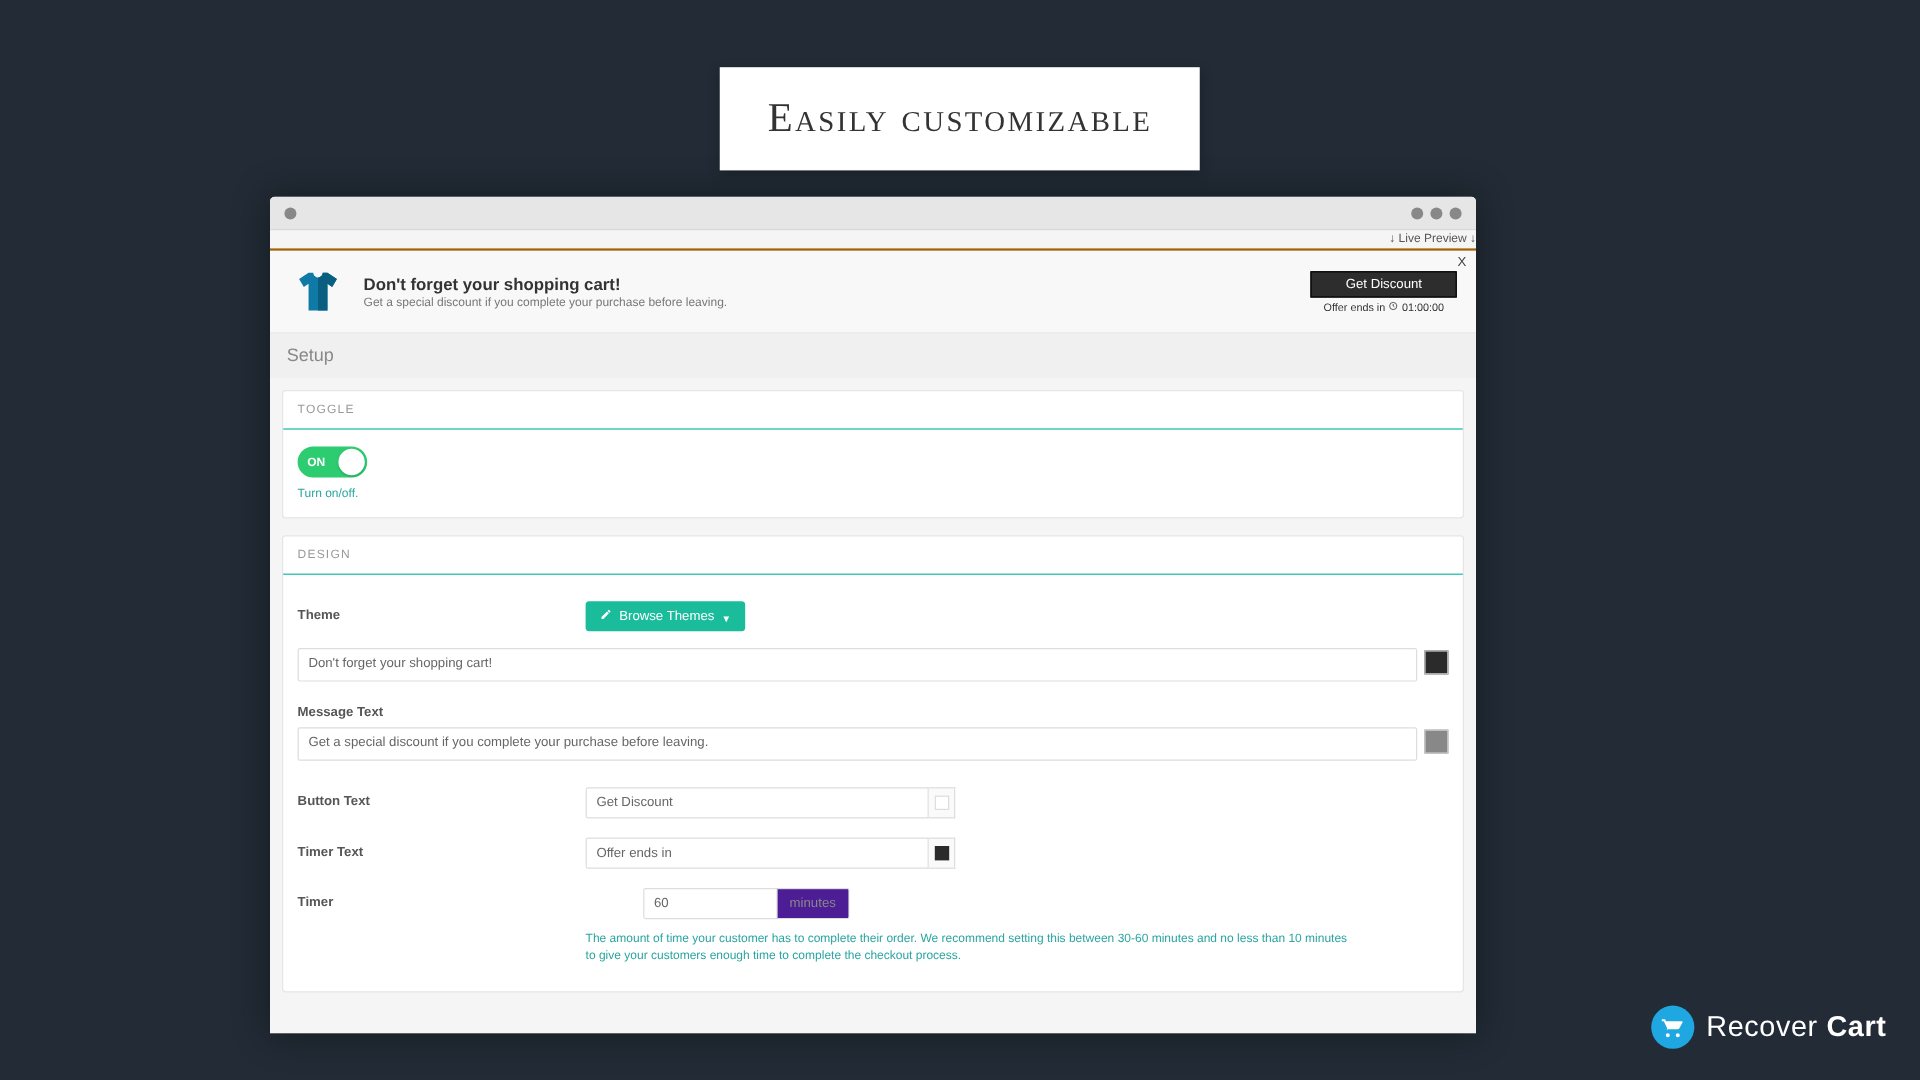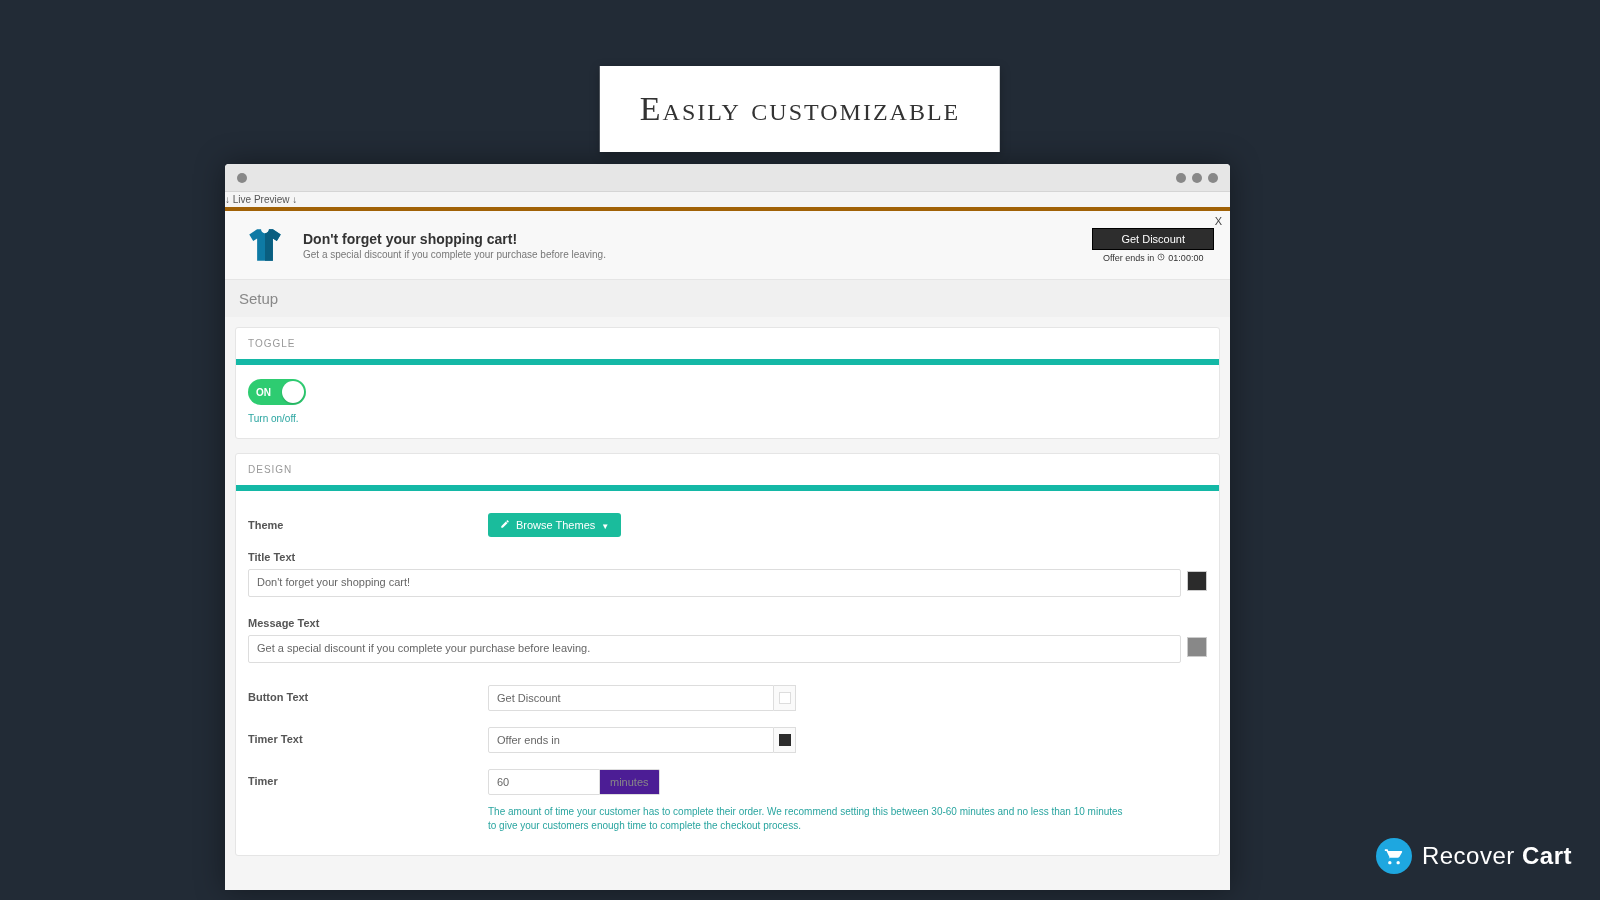--- a/index.html
+++ b/index.html
@@ -15,7 +15,7 @@
 
 .title-card {
   position: absolute;
-  top: 66px;
+  top: 56px;
   left: 50%;
   transform: translateX(-50%);
   background: #fff;

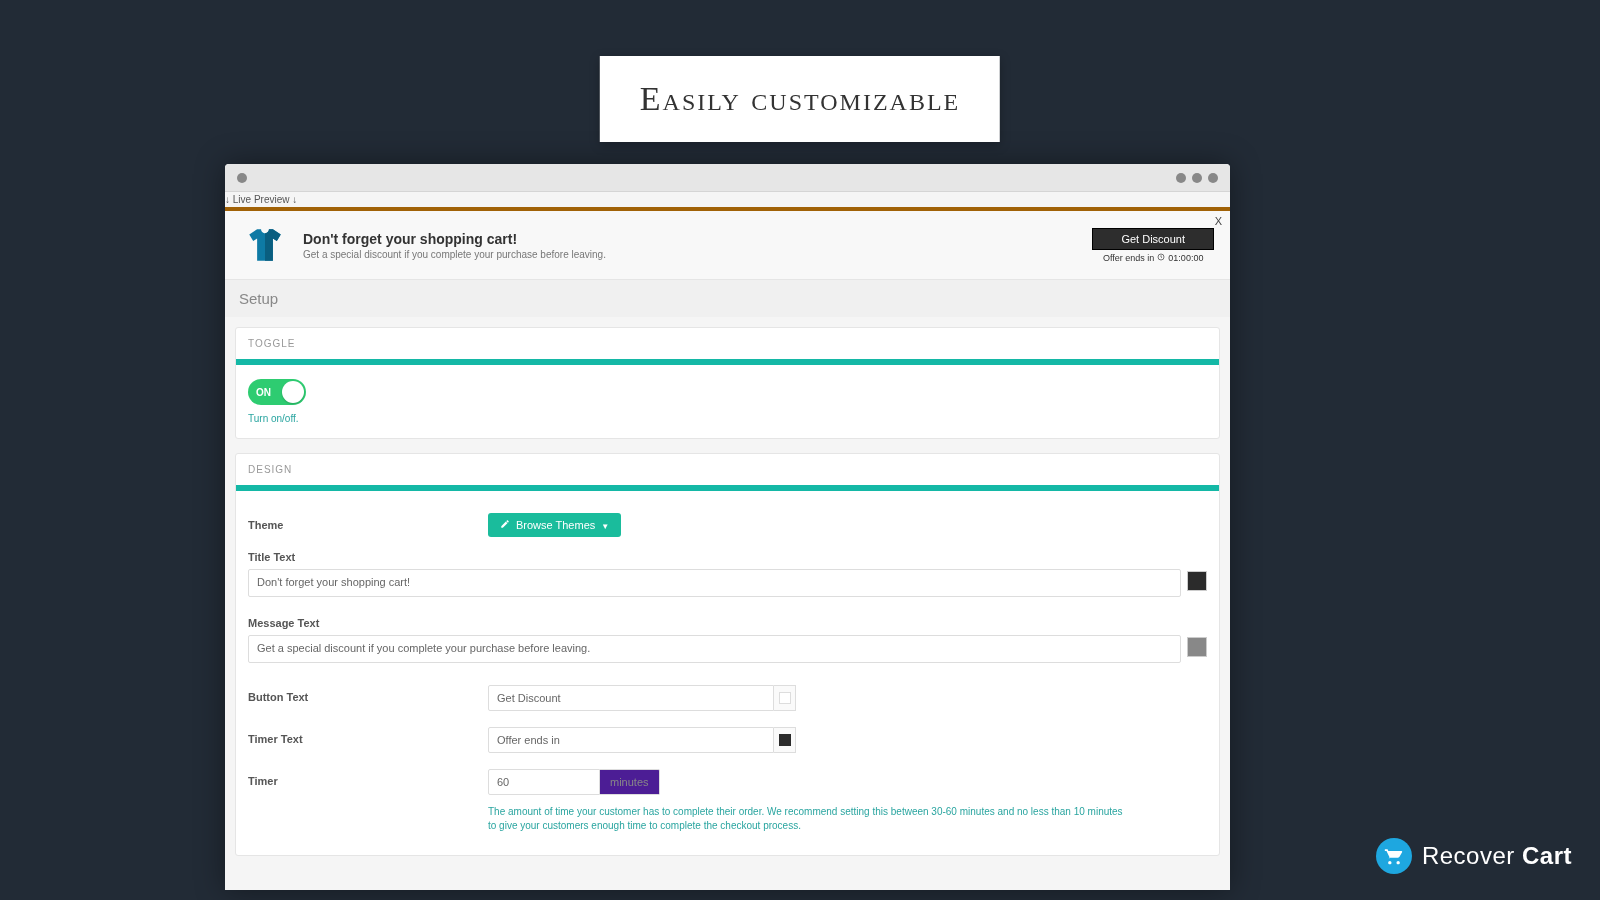--- a/index.html
+++ b/index.html
@@ -63,11 +63,11 @@
 
 .live-preview-bar {
   background: #f5f5f5;
-  text-align: left;
+  text-align: right;
   font-size: 10px;
   color: #555;
   padding: 2px 0;
-  border-bottom: 4px solid #a16207;
+  border-bottom: 2px solid #a16207;
 }
 
 

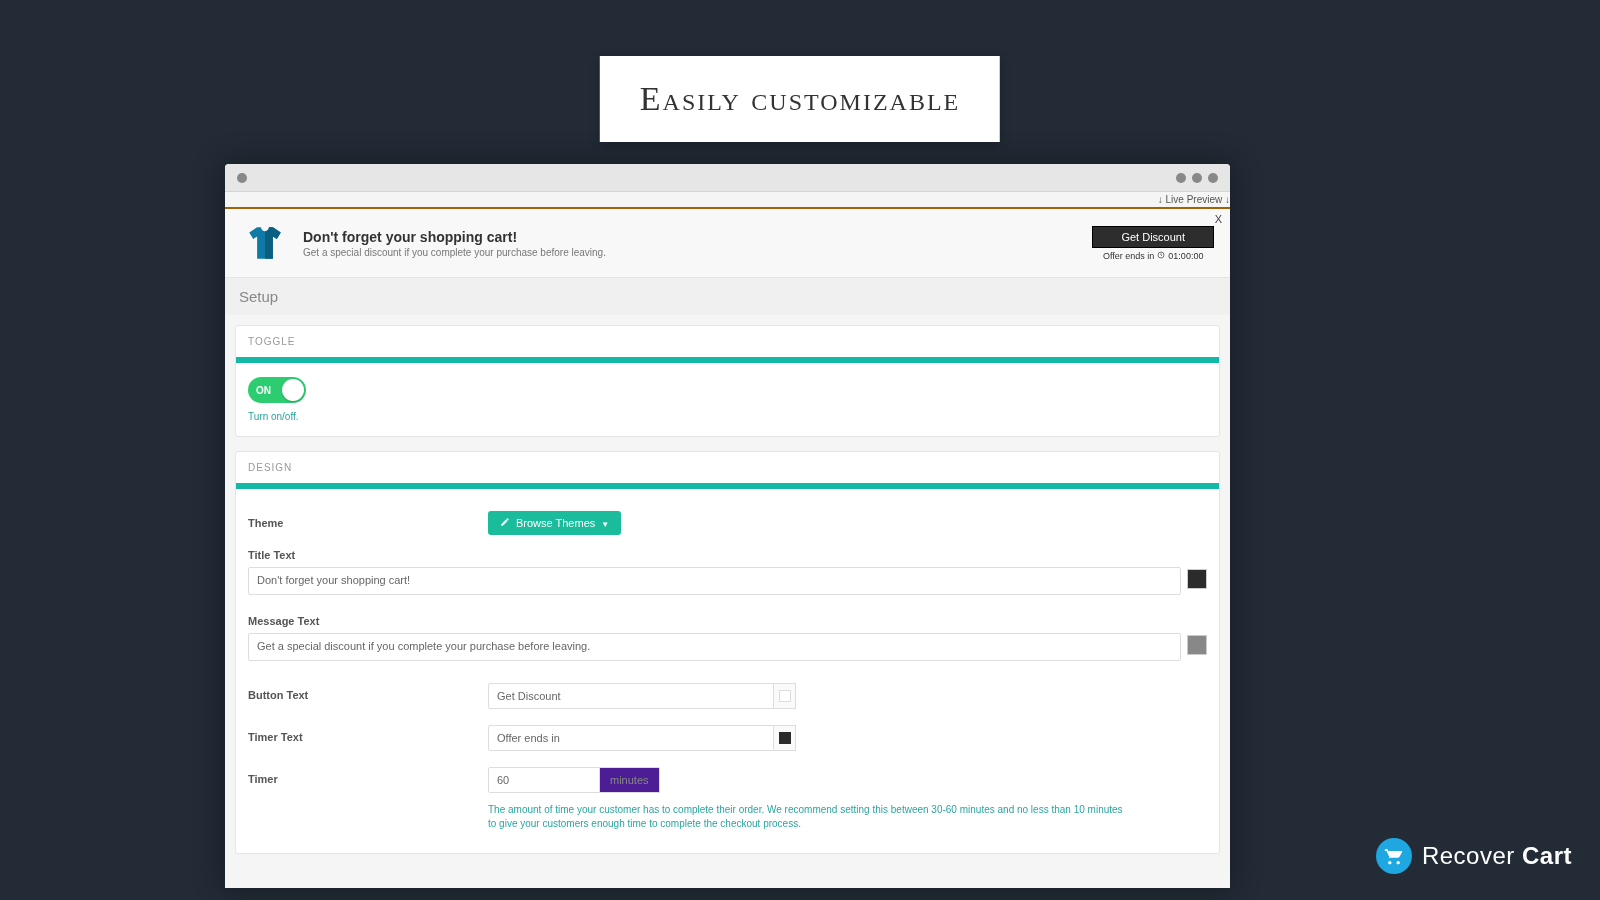--- a/index.html
+++ b/index.html
@@ -128,7 +128,7 @@
   font-size: 10px;
   color: #999;
   letter-spacing: 1px;
-  border-bottom: 6px solid #14b8a6;
+  border-bottom: 1px solid #14b8a6;
 }
 .panel-body { padding: 14px 12px; }
 

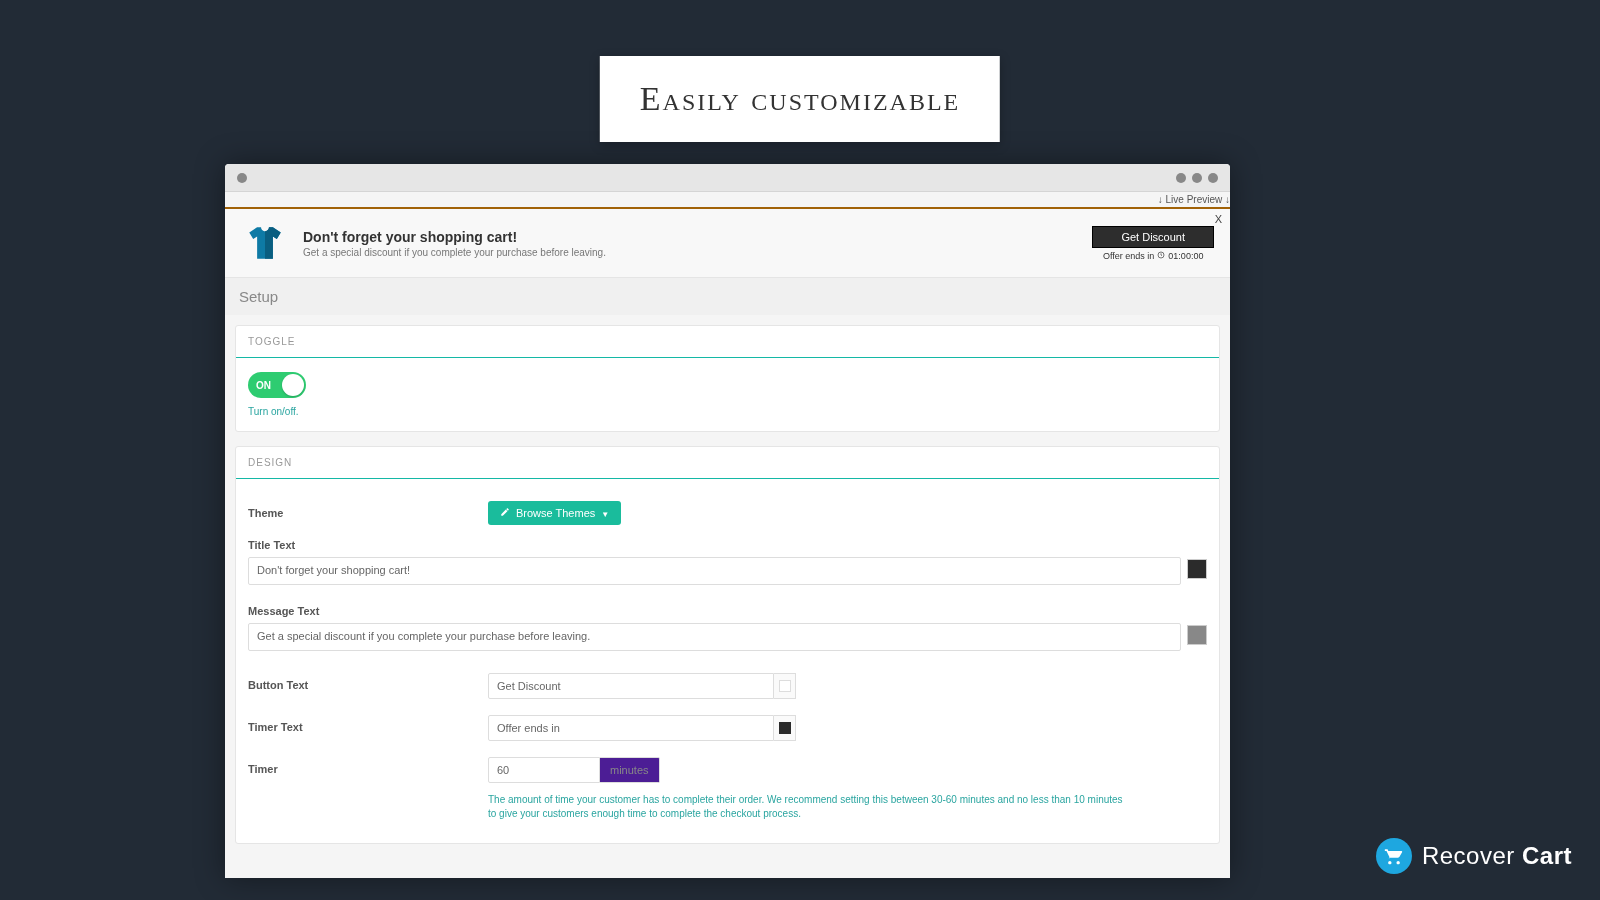--- a/index.html
+++ b/index.html
@@ -328,7 +328,6 @@
         </div>
 
         <div class="full-row">
-          <div class="form-label-top">Title Text</div>
           <div class="text-with-color">
             <textarea class="text-input" style="">Don't forget your shopping cart!</textarea>
             <div class="color-swatch dark" title="#2b2b2b"></div>

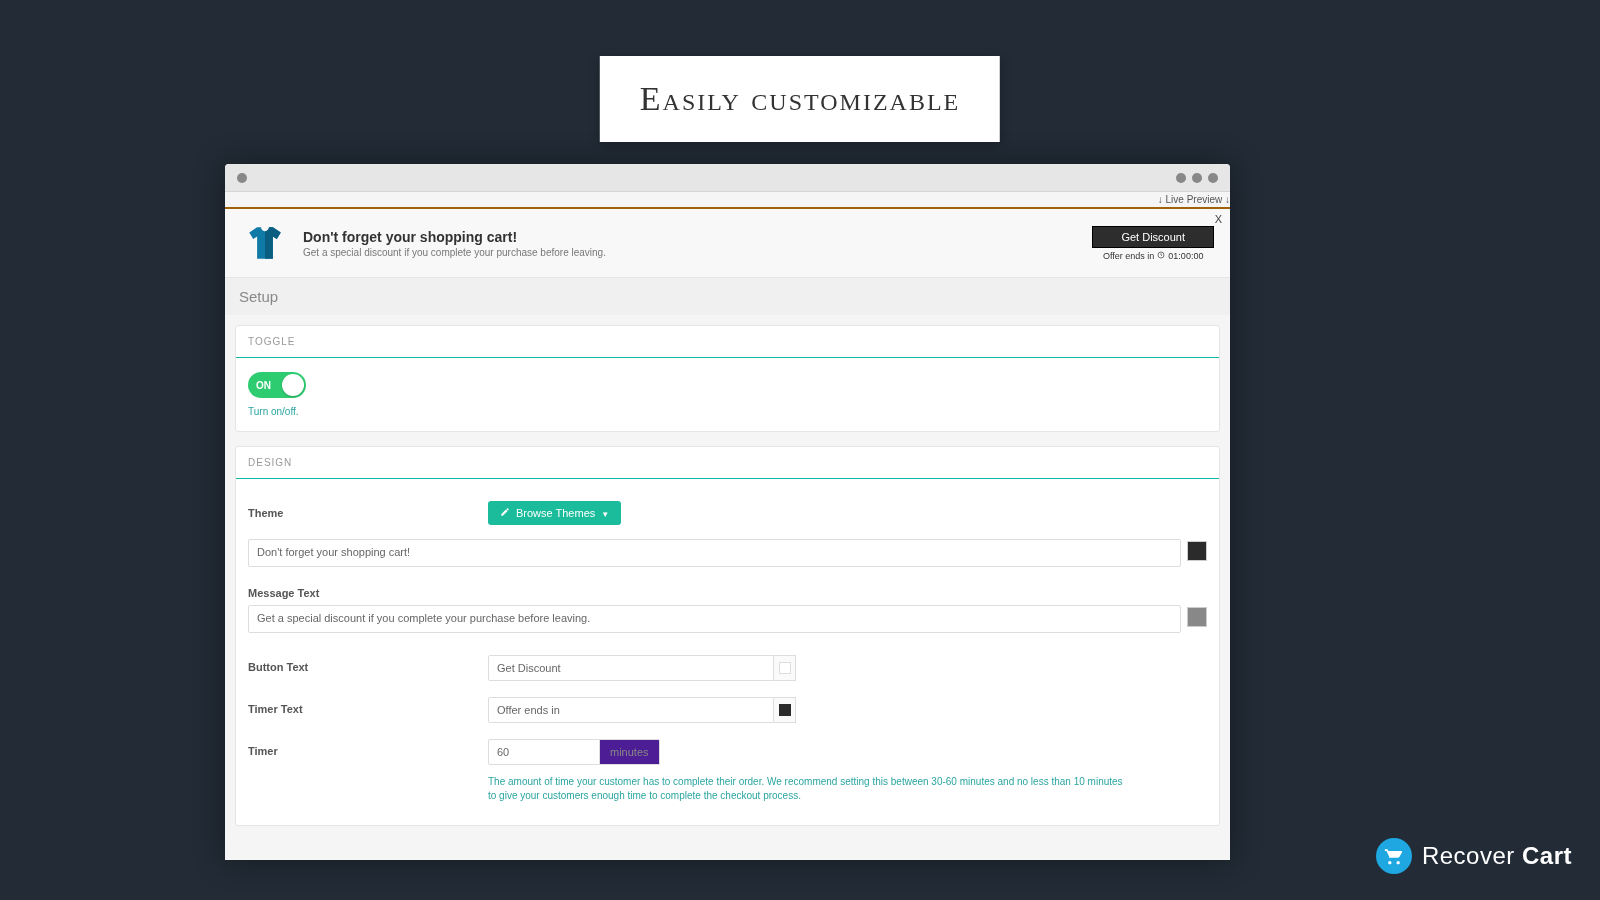--- a/index.html
+++ b/index.html
@@ -197,7 +197,7 @@
 .color-swatch.grey { background: #888; }
 
 .input-small { width: 286px !important; }
-.input-xs { width: 112px !important; }
+.input-xs { width: 112px !important; margin-left: 48px; }
 .input-unit {
   border: 1px solid #ddd; border-left: none;
   padding: 6px 10px; font-size: 11px; color: #888;

